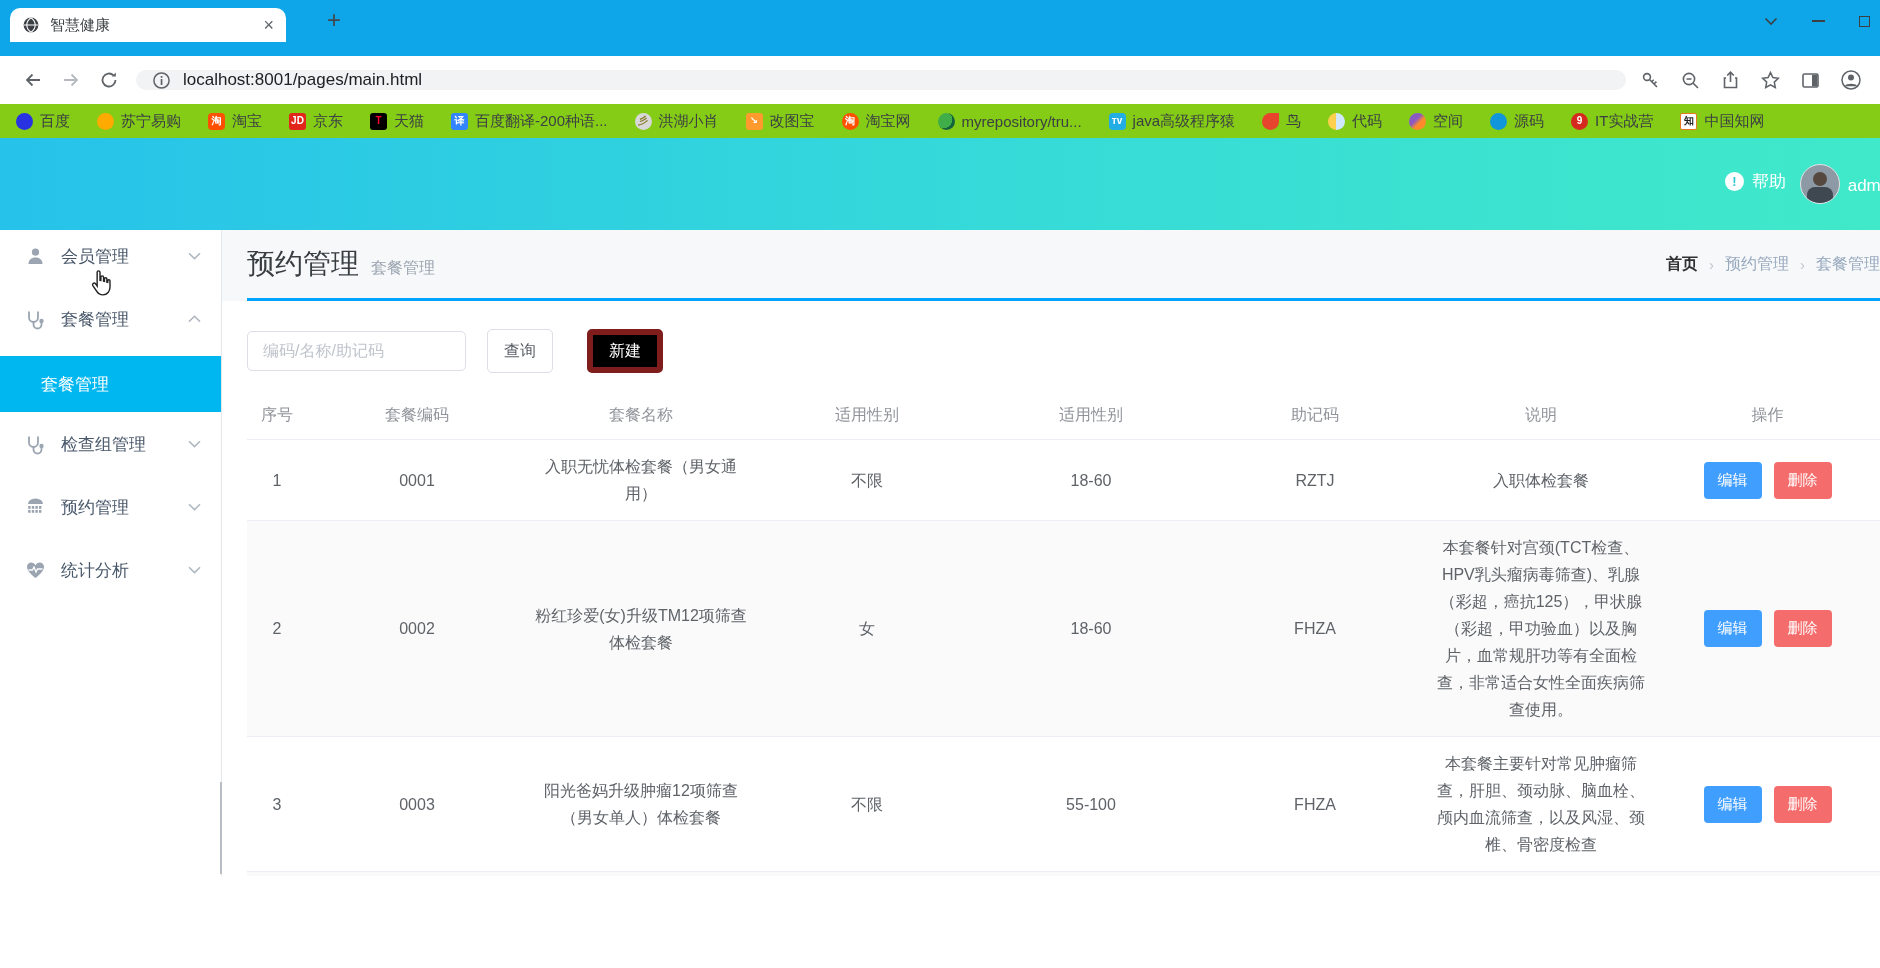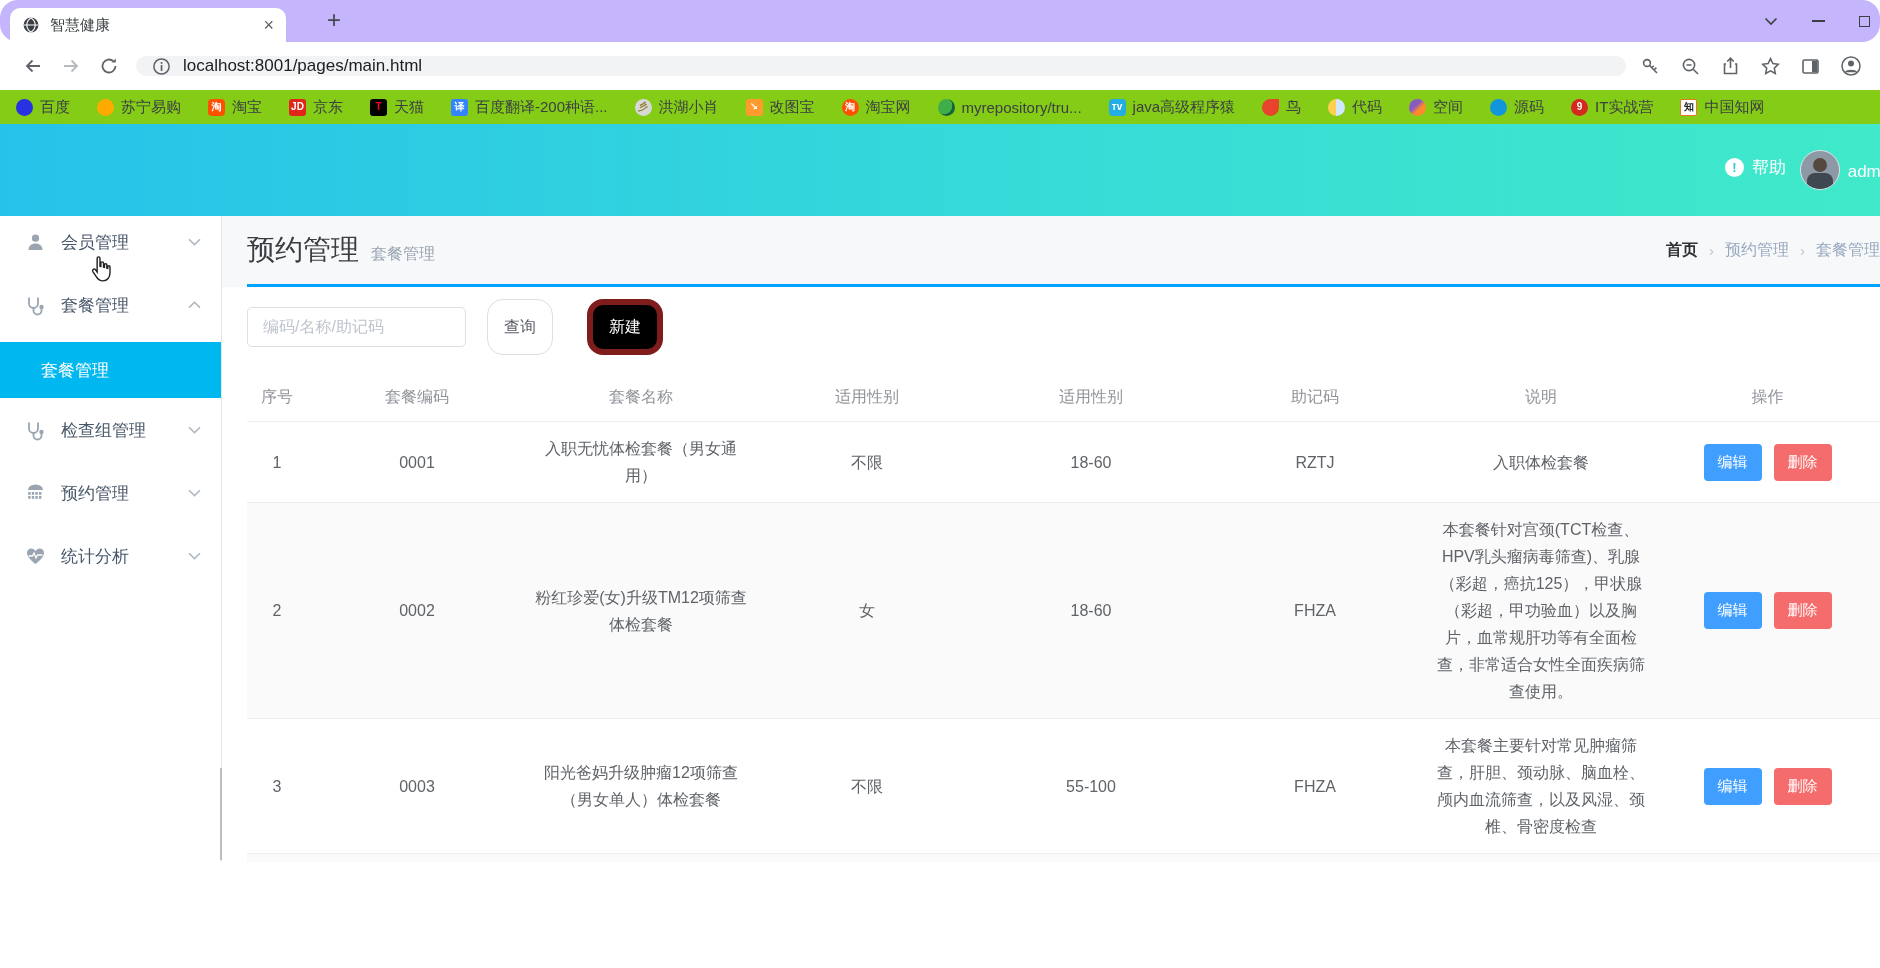--- a/index.html
+++ b/index.html
@@ -8,7 +8,7 @@
   svg { display:block; }
 
   
-  .tabstrip { height:42px; background:#c4b5fd; position:relative;border-radius:18px; }
+  .tabstrip { height:56px; background:#0ea5e9; position:relative; }
   .tab { position:absolute; left:10px; top:8px; width:276px; height:34px; background:#fff;
     border-radius:10px 10px 0 0; display:flex; align-items:center; padding:0 12px; }
   .tab-title { font-size:15px; color:#3c4043; margin-left:10px; flex:1; }

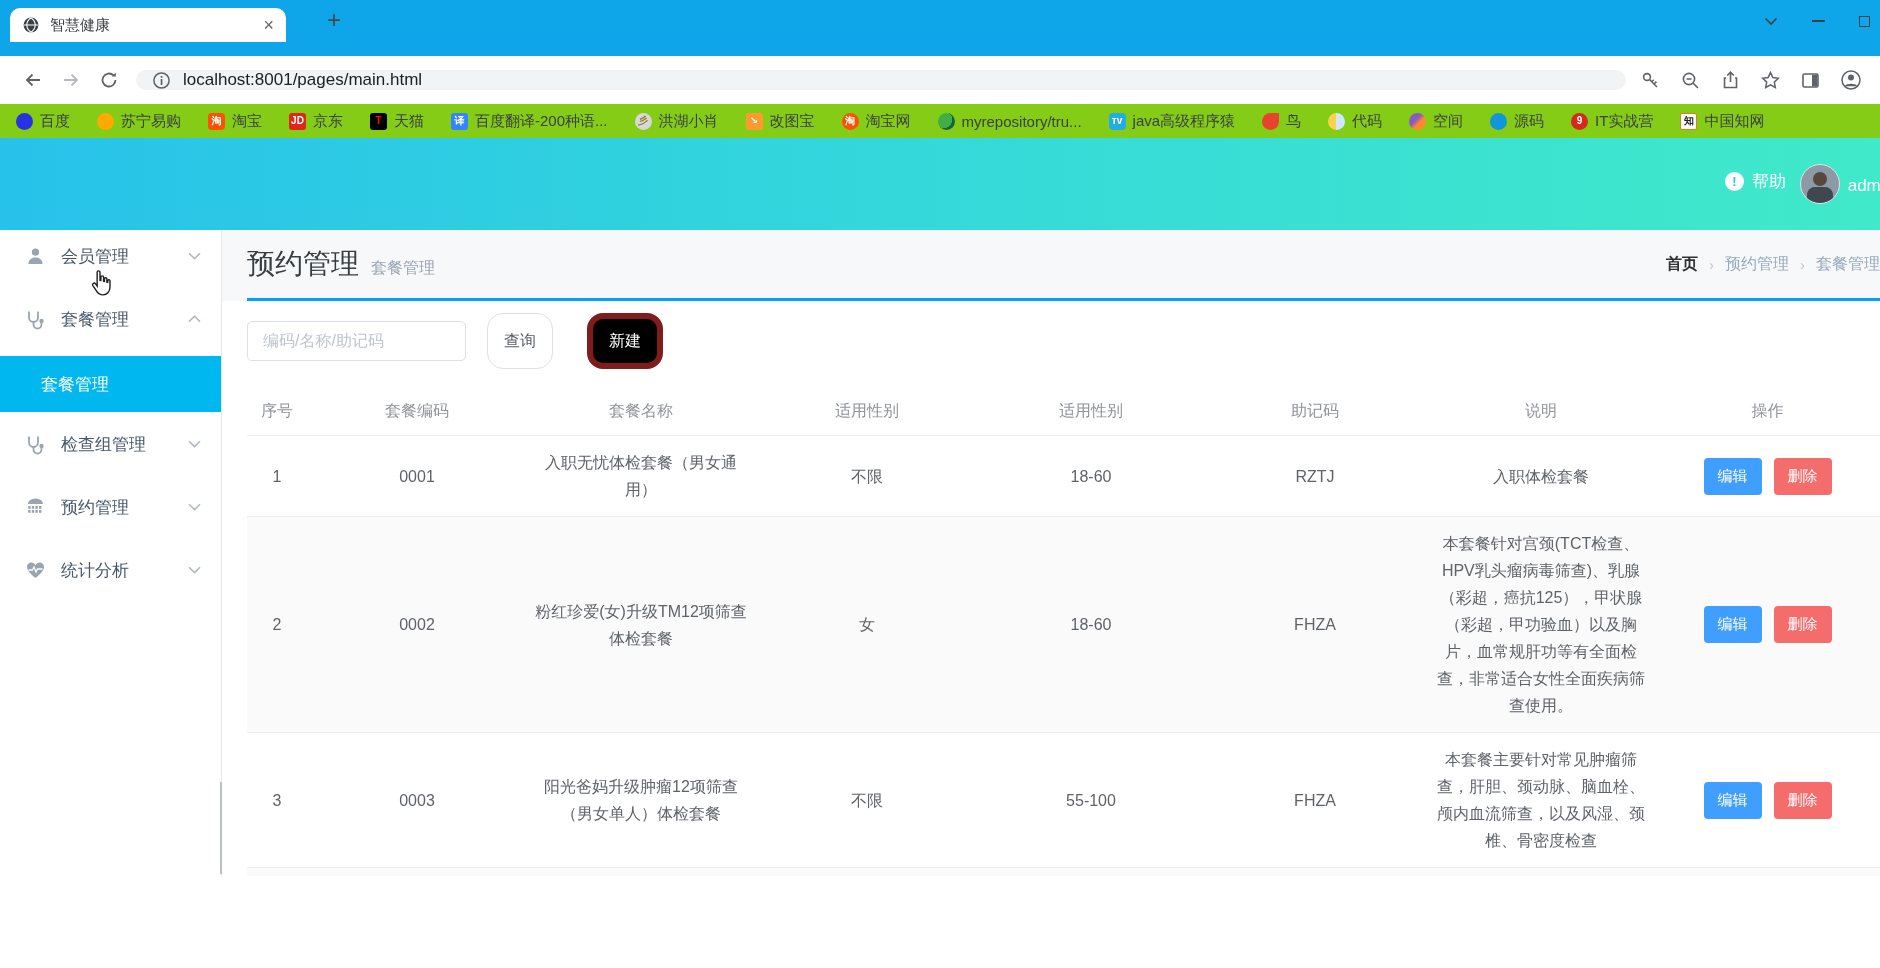--- a/index.html
+++ b/index.html
@@ -67,7 +67,7 @@
   .crumb-sep { color:#c0c4cc; margin:0 11px; font-size:15px; }
   .title-divider { height:3px; background:#00a2ff; margin-left:25px; }
 
-  .card { background:#fff; height:575px; padding:12px 0 0 25px; }
+  .card { background:#fff; height:575px; padding:28px 0 0 25px; }
   .toolbar { display:flex; align-items:center; }
   .search-input { width:219px; height:40px; border:1px solid #dcdfe6; border-radius:5px; padding:0 15px;
     font-size:16px; color:#606266; outline:none; font-family:inherit; }

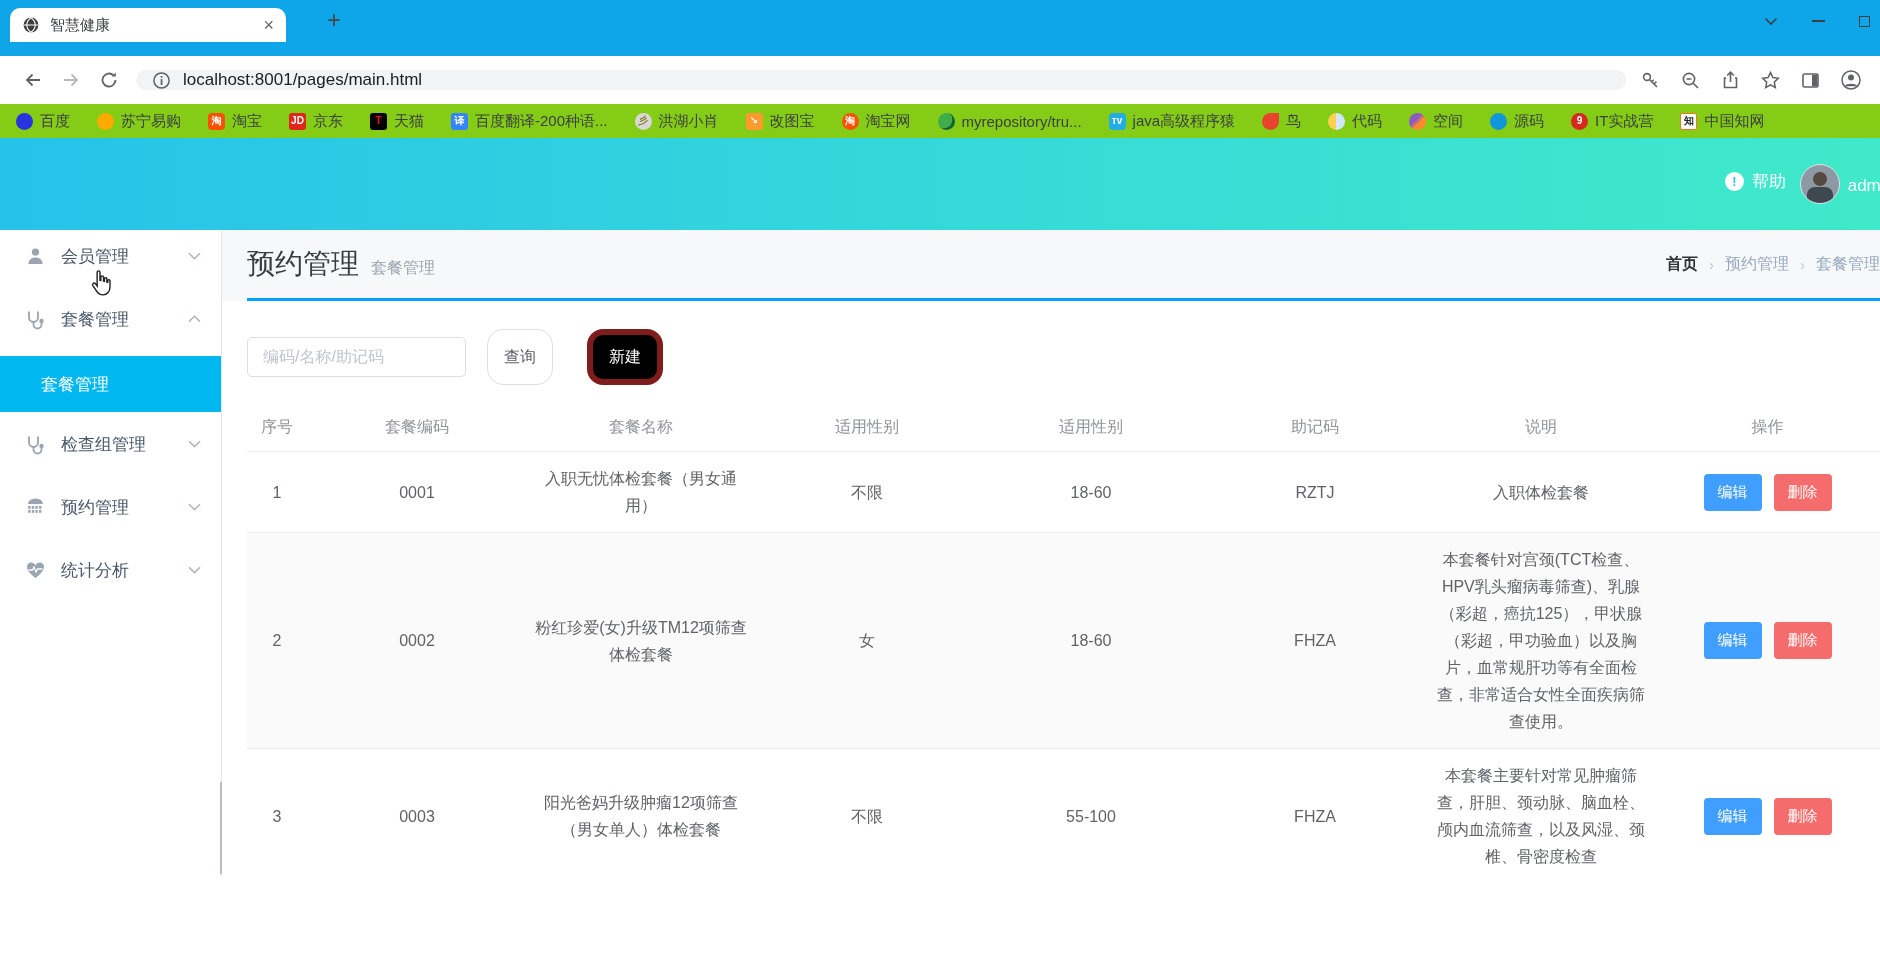--- a/index.html
+++ b/index.html
@@ -72,7 +72,7 @@
   .search-input { width:219px; height:40px; border:1px solid #dcdfe6; border-radius:5px; padding:0 15px;
     font-size:16px; color:#606266; outline:none; font-family:inherit; }
   .search-input::placeholder { color:#bfc4cc; }
-  .btn { height:56px; border-radius:16px; font-size:16px; padding:0 16px; font-family:inherit; }
+  .btn { height:44px; border-radius:5px; font-size:16px; padding:0 16px; font-family:inherit; }
   .btn-query { background:#fff; border:1px solid #dcdfe6; color:#5a5e66; margin-left:21px; }
   .btn-new { background:#000000; border:6px solid #7f1d1d; color:#fff; margin-left:34px; }
 

